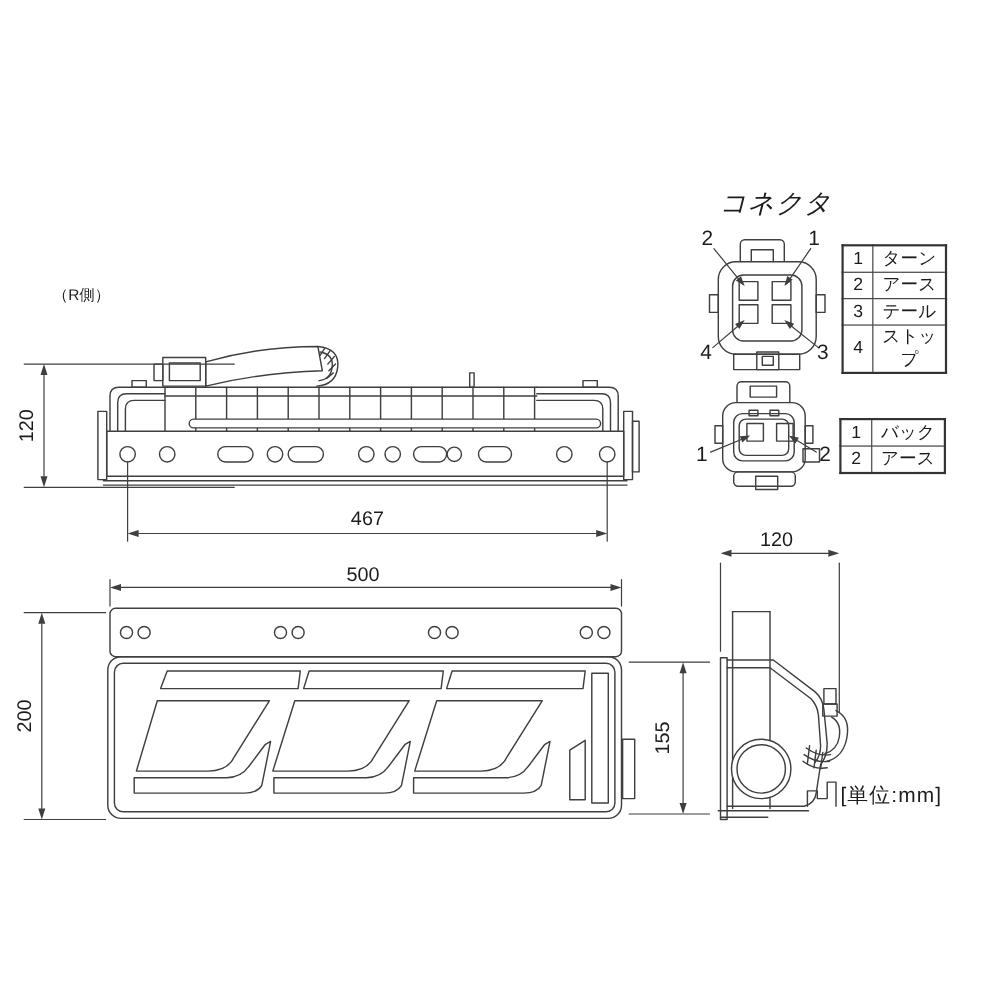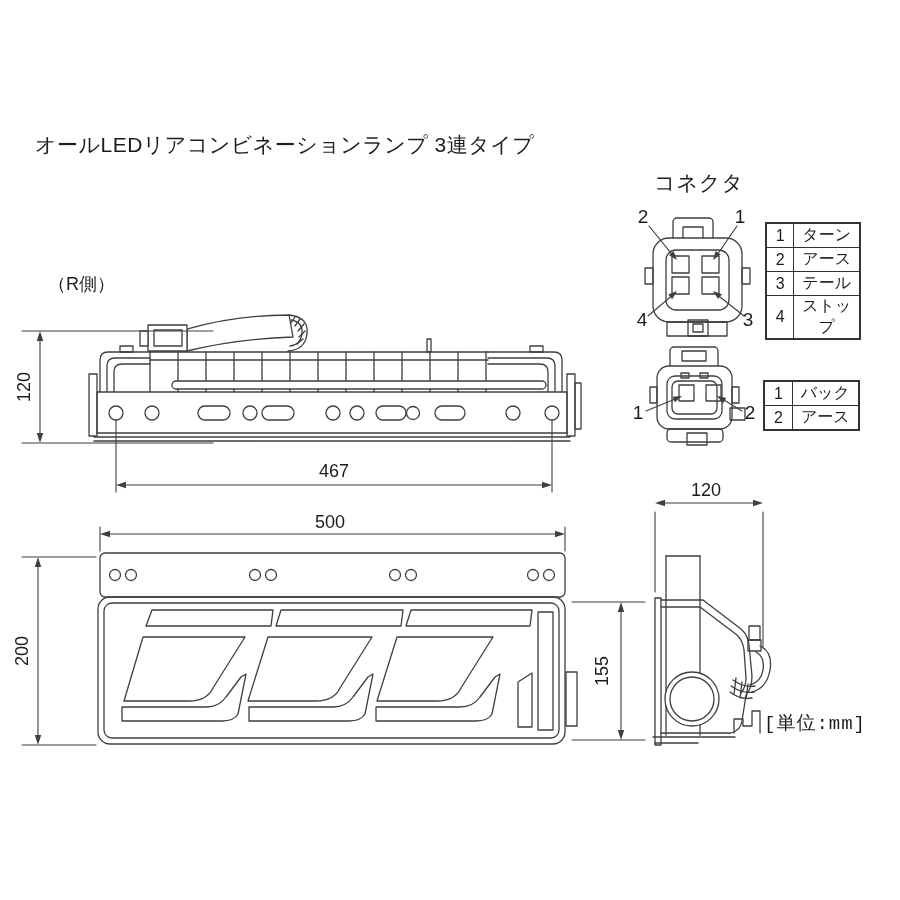--- a/index.html
+++ b/index.html
@@ -32,7 +32,6 @@
 
 <div class="canvas">
 
-  <div class="lbl title">オールLEDリアコンビネーションランプ 3連タイプ</div>
   <div class="lbl rside">（R側）</div>
   <div class="lbl connhead">コネクタ</div>
   <div class="lbl unit">[単位:mm]</div>

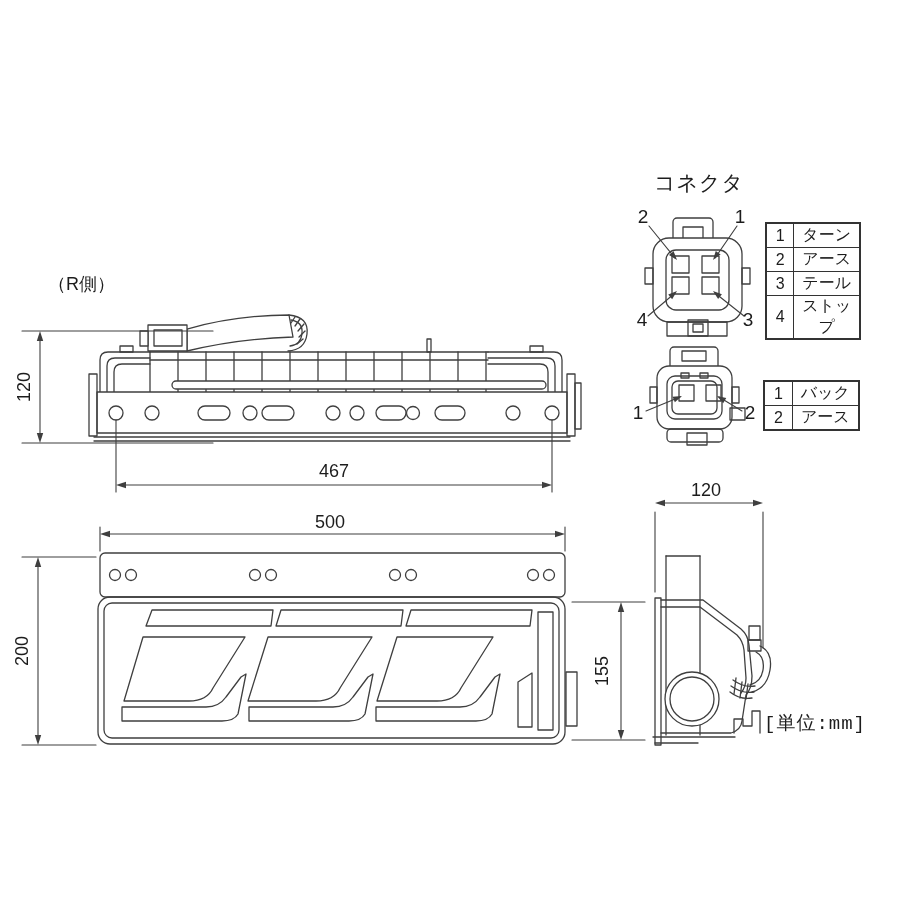--- a/index.html
+++ b/index.html
@@ -8,7 +8,7 @@
   .lbl{position:absolute;white-space:nowrap;color:#1c1c1c;}
   .title{left:35px;top:131px;font-size:21px;letter-spacing:0.5px;}
   .rside{left:48px;top:272px;font-size:18px;}
-  .connhead{left:654px;top:169px;font-size:21px;letter-spacing:1px;}
+  .connhead{left:654px;top:169px;font-size:24px;letter-spacing:1px;font-style:italic;}
   .unit{left:764px;top:710px;font-size:19px;letter-spacing:1px;font-family:Liberation Mono, monospace;}
   svg.draw{position:absolute;left:0;top:0;}
   svg .ln{stroke:#3f3f3f;stroke-width:1.3;fill:none;stroke-linecap:round;stroke-linejoin:round;}

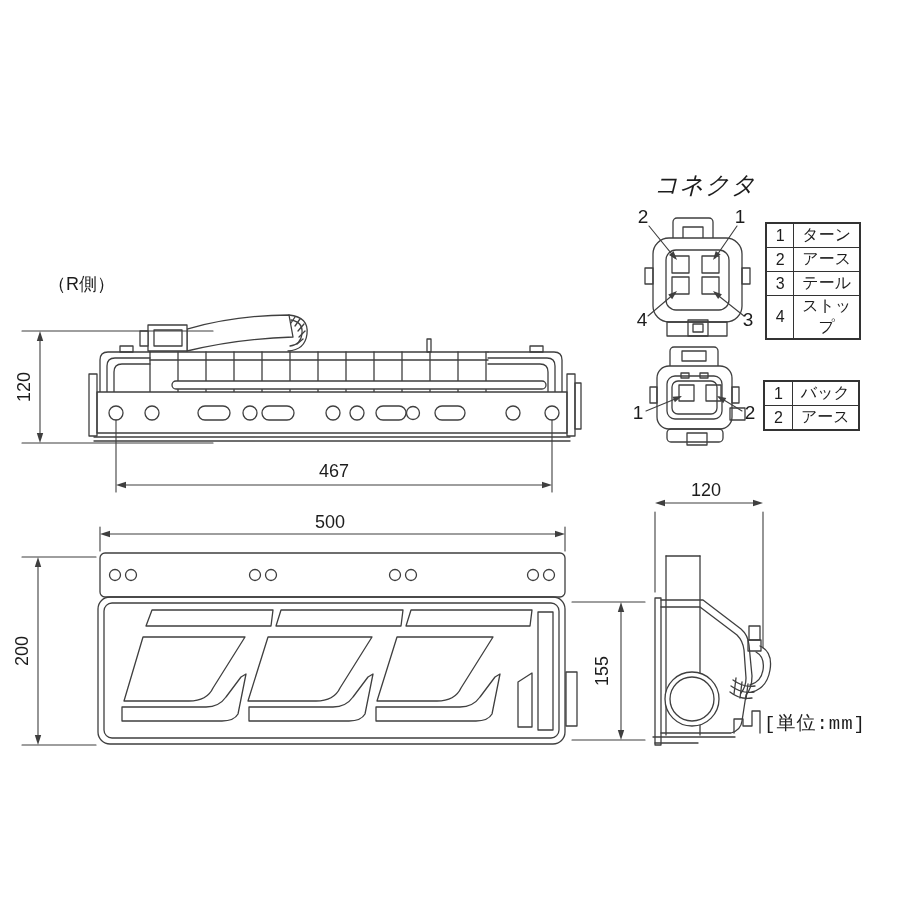--- a/index.html
+++ b/index.html
@@ -7,7 +7,7 @@
           font-family:"Liberation Sans",sans-serif;color:#1c1c1c;}
   .lbl{position:absolute;white-space:nowrap;color:#1c1c1c;}
   .title{left:35px;top:131px;font-size:21px;letter-spacing:0.5px;}
-  .rside{left:48px;top:272px;font-size:18px;}
+  .rside{left:48px;top:260px;font-size:14px;}
   .connhead{left:654px;top:169px;font-size:24px;letter-spacing:1px;font-style:italic;}
   .unit{left:764px;top:710px;font-size:19px;letter-spacing:1px;font-family:Liberation Mono, monospace;}
   svg.draw{position:absolute;left:0;top:0;}

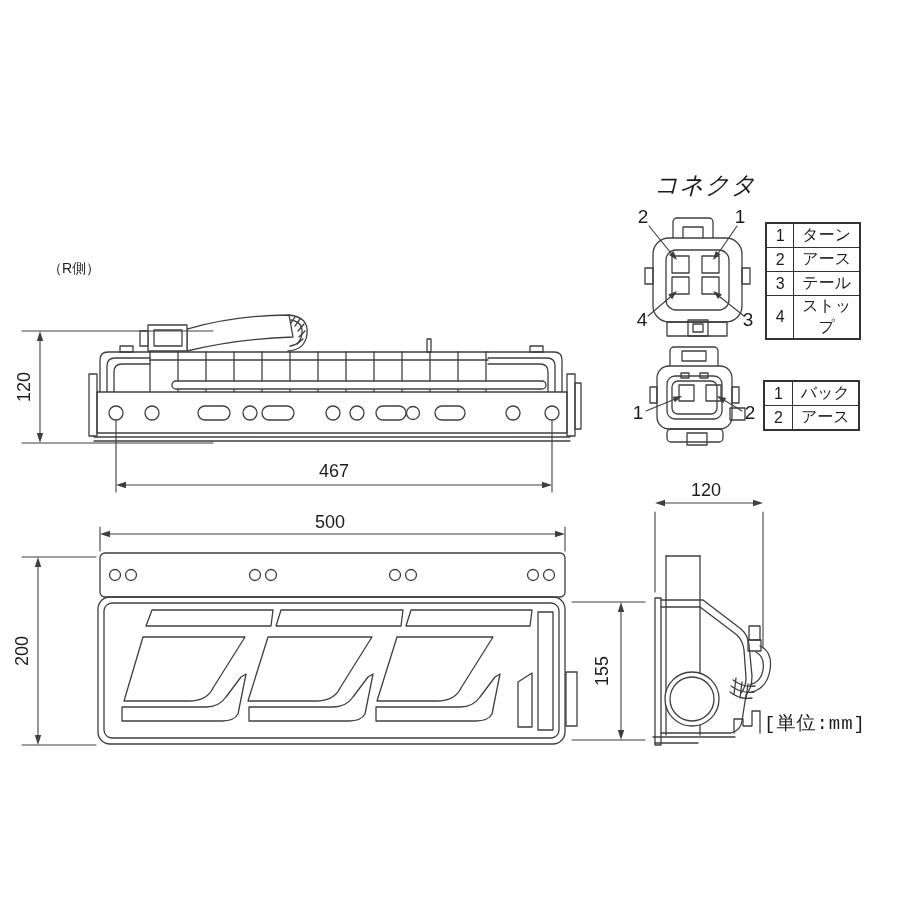--- a/index.html
+++ b/index.html
@@ -9,7 +9,7 @@
   .title{left:35px;top:131px;font-size:21px;letter-spacing:0.5px;}
   .rside{left:48px;top:260px;font-size:14px;}
   .connhead{left:654px;top:169px;font-size:24px;letter-spacing:1px;font-style:italic;}
-  .unit{left:764px;top:710px;font-size:19px;letter-spacing:1px;font-family:Liberation Mono, monospace;}
+  .unit{left:764px;top:710px;font-size:19px;letter-spacing:1px;}
   svg.draw{position:absolute;left:0;top:0;}
   svg .ln{stroke:#3f3f3f;stroke-width:1.3;fill:none;stroke-linecap:round;stroke-linejoin:round;}
   svg .lnw{stroke:#3f3f3f;stroke-width:1.3;fill:#ffffff;stroke-linecap:round;stroke-linejoin:round;}

